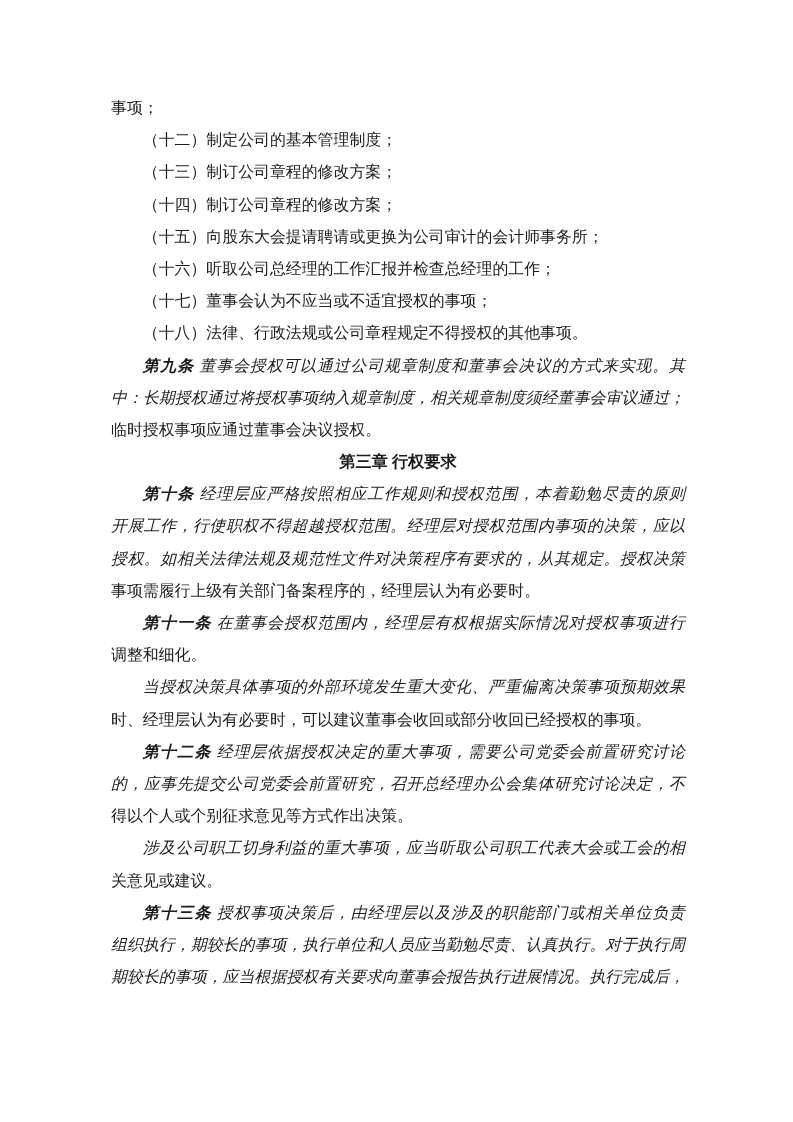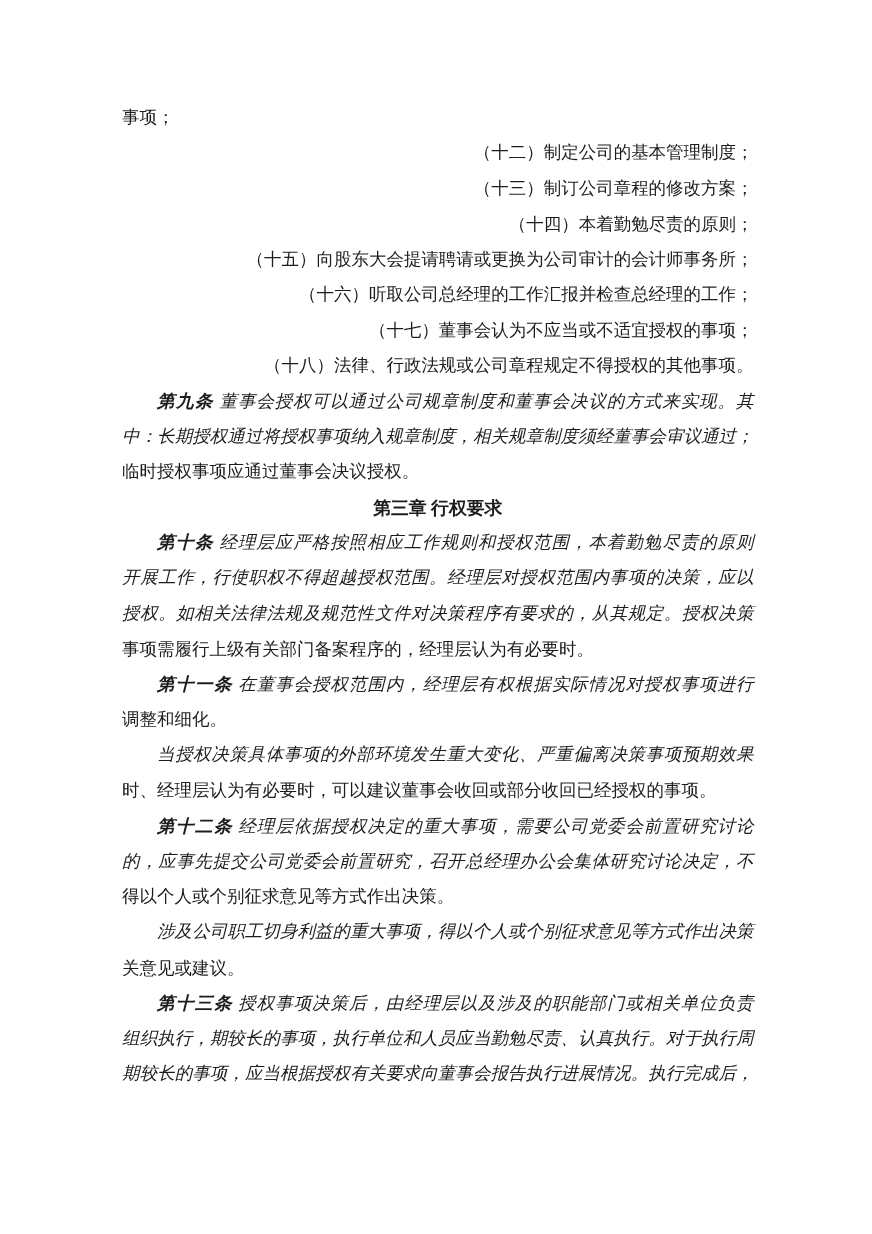--- a/index.html
+++ b/index.html
@@ -45,7 +45,6 @@
   }
   .line.indent {
     text-indent: 2em;
-    text-align: right;
   }
   .line b {
     font-weight: 700;

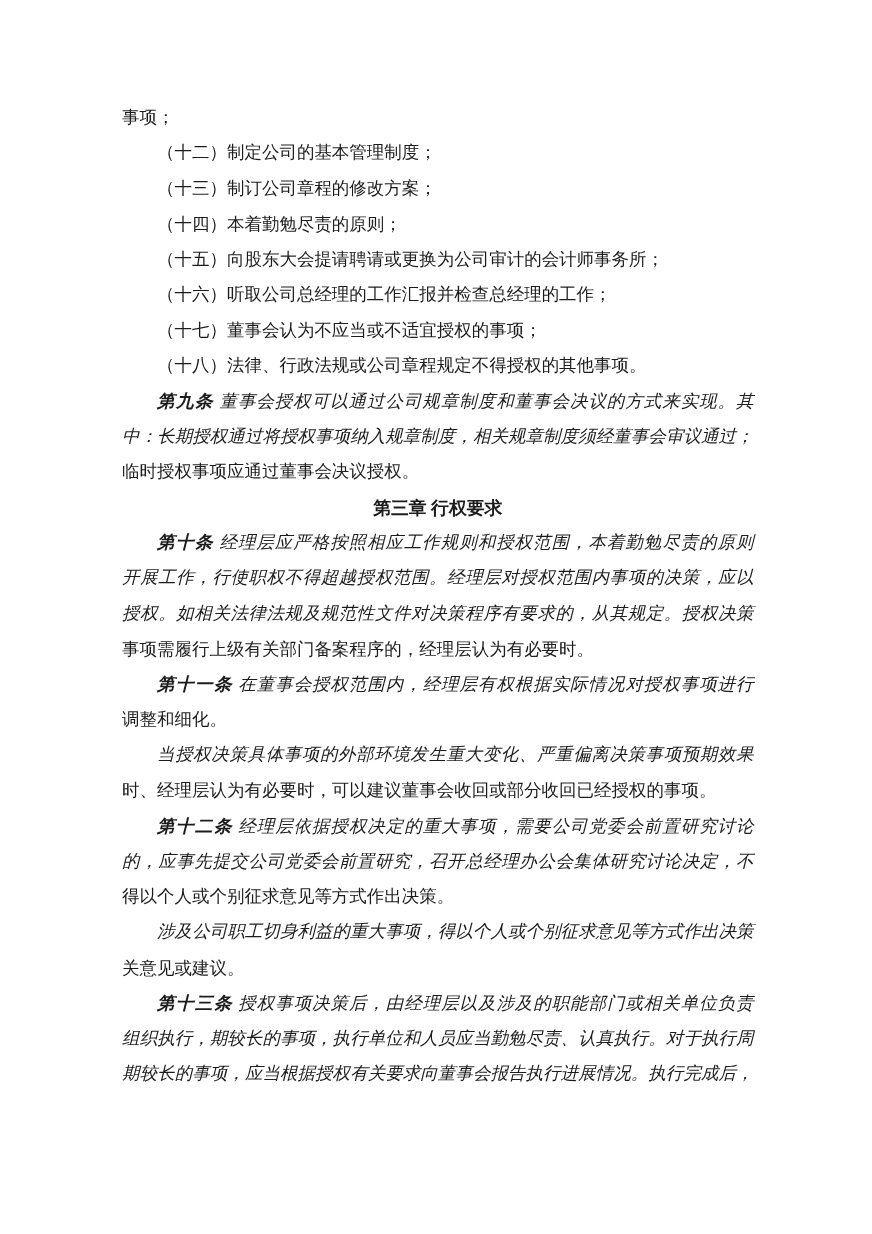--- a/index.html
+++ b/index.html
@@ -72,7 +72,7 @@
         <div class="line indent">（十三）制订公司章程的修改方案；</div>
       </div>
       <div class="para">
-        <div class="line indent">（十四）本着勤勉尽责的原则；</div>
+        <div class="line indent">（十四）制订公司章程的修改方案；</div>
       </div>
       <div class="para">
         <div class="line indent">（十五）向股东大会提请聘请或更换为公司审计的会计师事务所；</div>

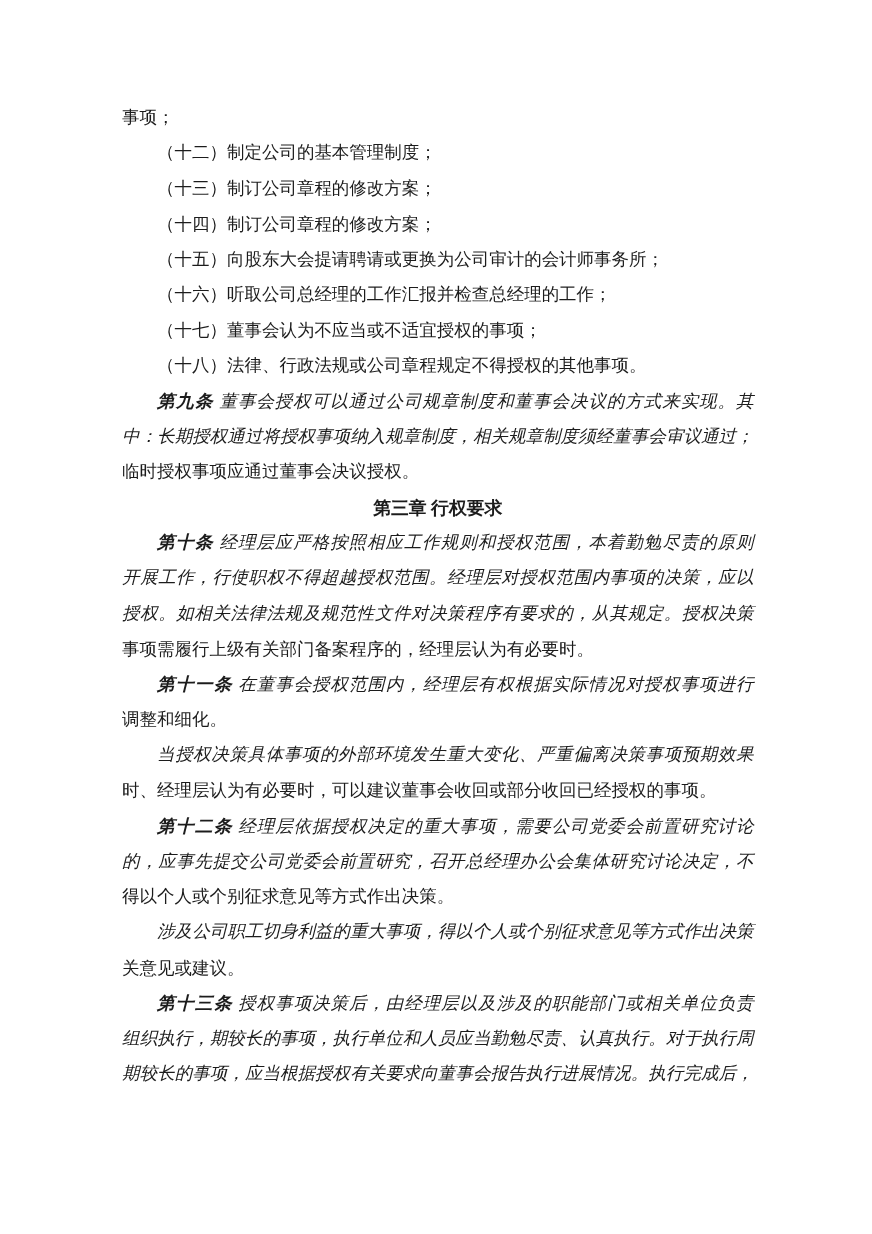--- a/index.html
+++ b/index.html
@@ -112,7 +112,7 @@
         <div class="line">得以个人或个别征求意见等方式作出决策。</div>
       </div>
       <div class="para">
-        <div class="line justify indent">涉及公司职工切身利益的重大事项，得以个人或个别征求意见等方式作出决策</div>
+        <div class="line justify indent">涉及公司职工切身利益的重大事项，应当听取公司职工代表大会或工会的相</div>
         <div class="line">关意见或建议。</div>
       </div>
       <div class="para">

